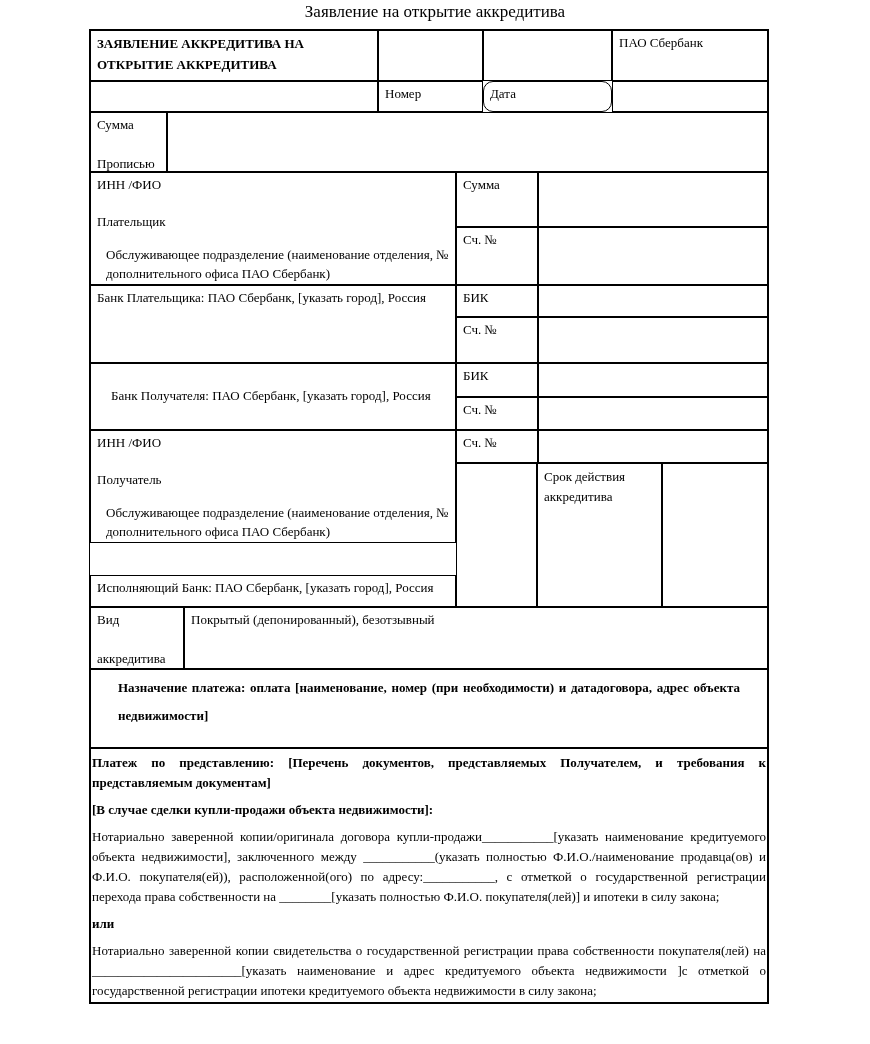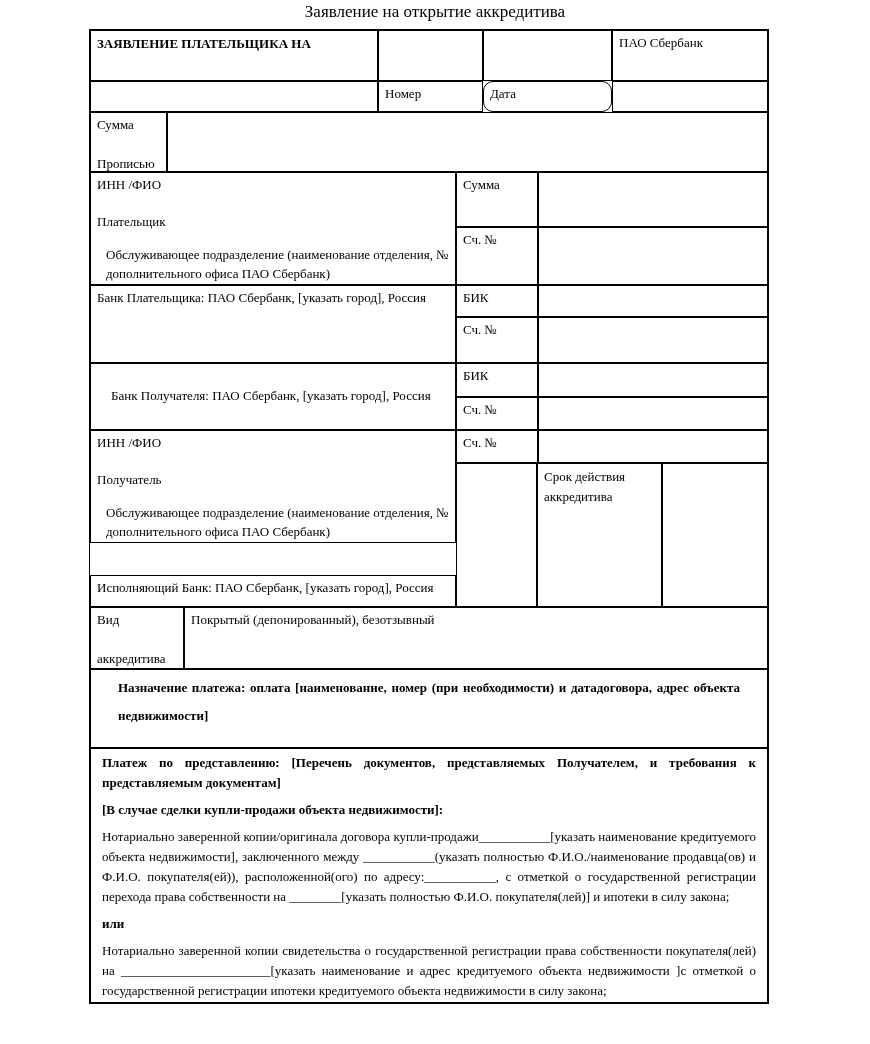--- a/index.html
+++ b/index.html
@@ -53,7 +53,7 @@
 <div class="form">
 
   <div class="cell bold" style="left:0; top:0; width:288px; height:51px; line-height:1.6;">
-    <p>ЗАЯВЛЕНИЕ ПЛАТЕЛЬЩИКА НА</p>
+    <p>ЗАЯВЛЕНИЕ АККРЕДИТИВА НА</p>
   </div>
   <div class="cell" style="left:288px; top:0; width:105px; height:51px;"></div>
   <div class="cell" style="left:393px; top:0; width:129px; height:51px;"></div>

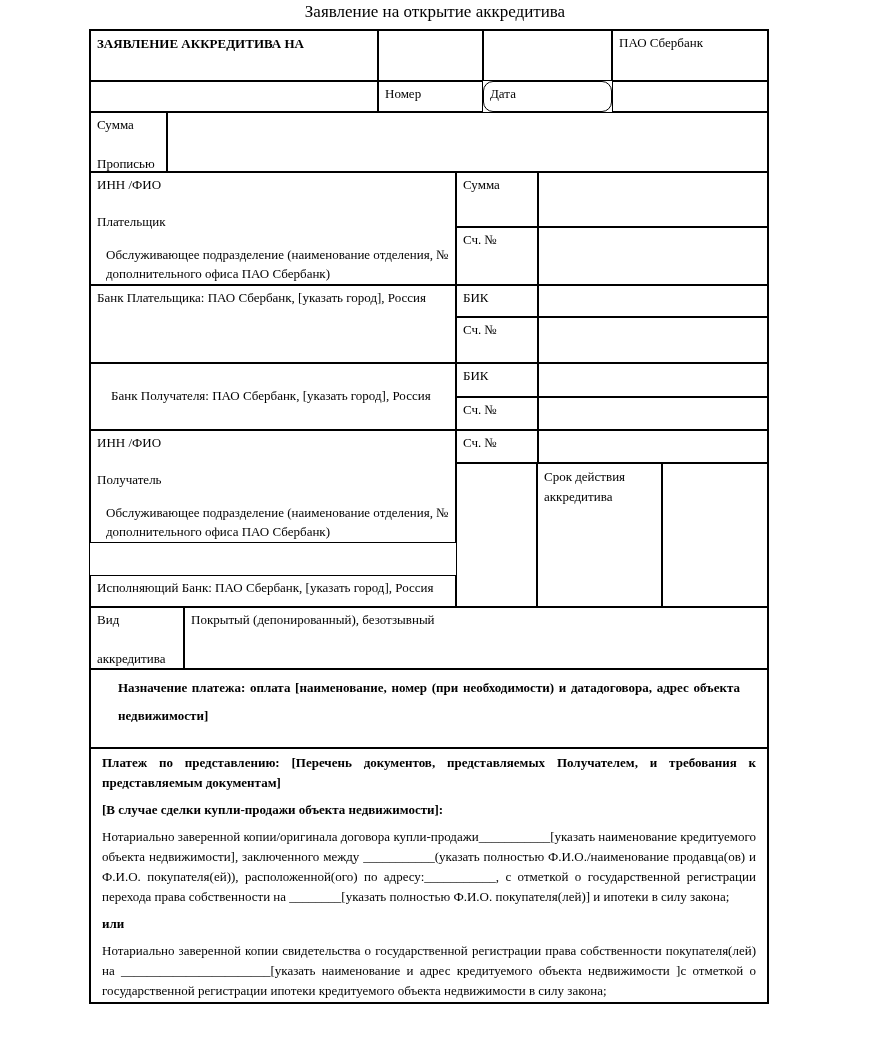--- a/index.html
+++ b/index.html
@@ -54,6 +54,7 @@
 
   <div class="cell bold" style="left:0; top:0; width:288px; height:51px; line-height:1.6;">
     <p>ЗАЯВЛЕНИЕ АККРЕДИТИВА НА</p>
+    <p>ОТКРЫТИЕ АККРЕДИТИВА</p>
   </div>
   <div class="cell" style="left:288px; top:0; width:105px; height:51px;"></div>
   <div class="cell" style="left:393px; top:0; width:129px; height:51px;"></div>

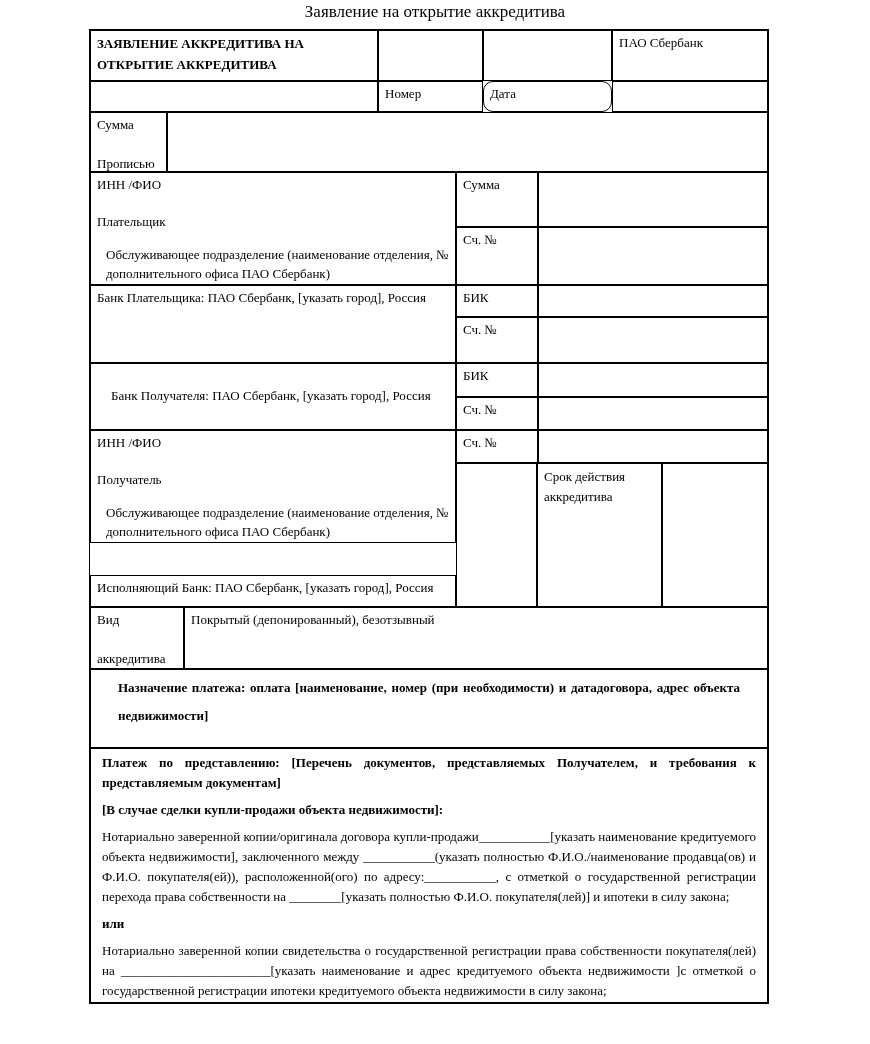--- a/index.html
+++ b/index.html
@@ -39,7 +39,7 @@
   .info-block p { line-height: 1.4; }
   .info-block p + p { margin-top: 19px; }
   .info-block p.division { margin-top: 15px; margin-left: 9px; }
-  .terms { padding: 4px 11px; }
+  .terms { padding: 4px 1px; }
   .terms p { line-height: 20px; }
   .terms p + p { margin-top: 7px; }
   .purpose-cell { padding: 4px 27px; line-height: 28px; }

